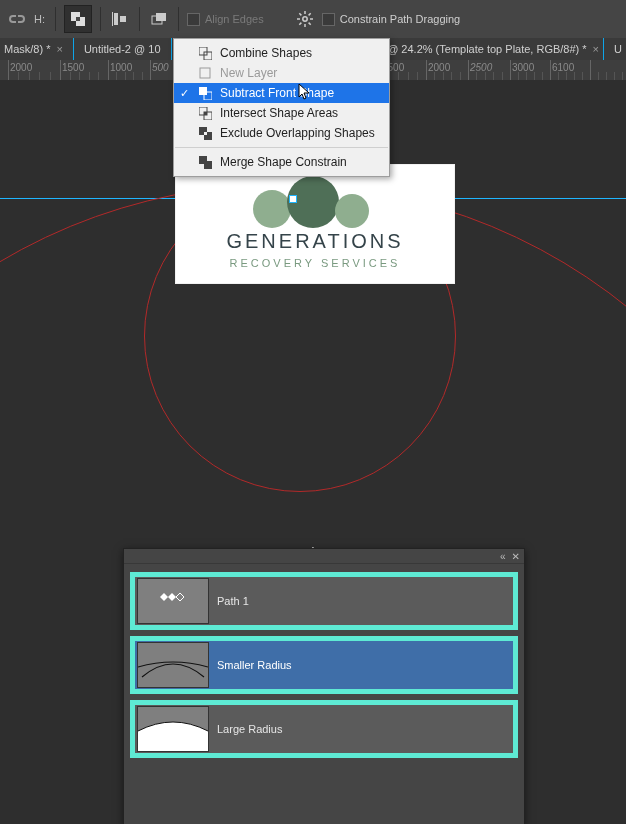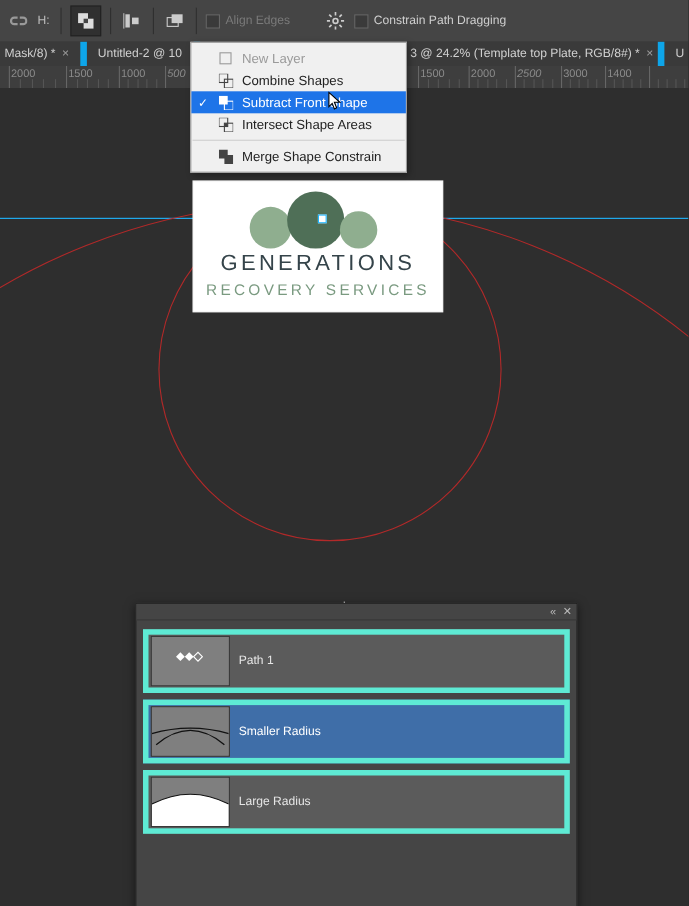--- a/index.html
+++ b/index.html
@@ -13,7 +13,7 @@
   .chk{width:11px;height:11px;border:1px solid #666;background:#3a3a3a;display:inline-block;vertical-align:middle;margin-right:5px}
   .chkrow{display:flex;align-items:center;color:#cfcfcf;font-size:11px}
   .tabbar{position:absolute;left:0;top:38px;right:0;height:22px;background:#3a3a3a;border-bottom:1px solid #222;display:flex;align-items:stretch}
-  .tab{padding:0 10px;display:flex;align-items:center;gap:6px;border-right:6px solid #0ea5e9;color:#d0d0d0;font-size:11px;white-space:nowrap}
+  .tab{padding:0 10px;display:flex;align-items:center;gap:6px;border-right:1px solid #0ea5e9;color:#d0d0d0;font-size:11px;white-space:nowrap}
   .tab.cut-left{padding-left:4px}
   .tab.cut-right{padding-right:4px}
   .tab .x{color:#9a9a9a;font-size:11px;line-height:1}

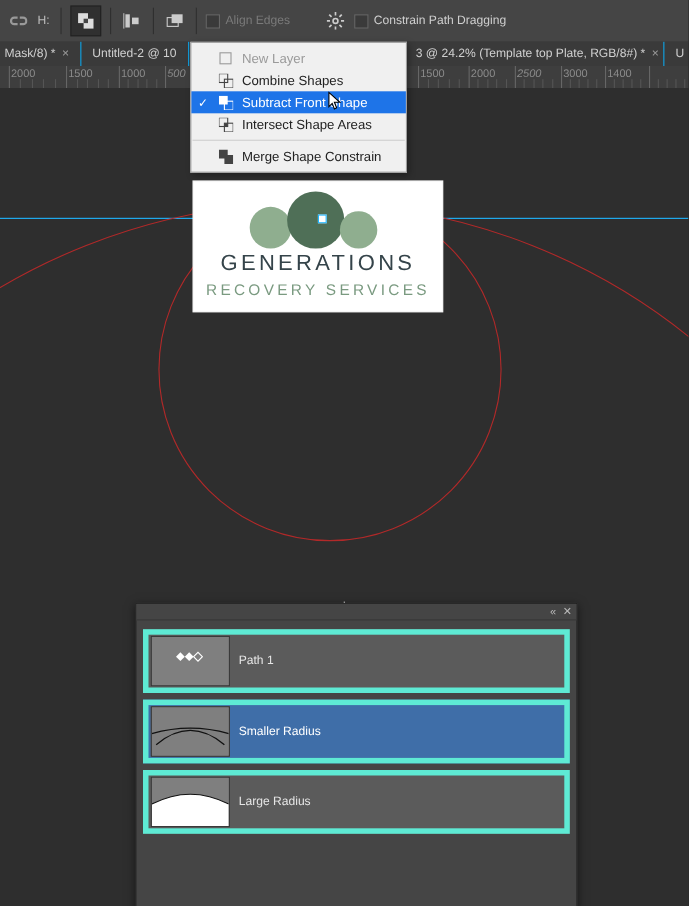--- a/index.html
+++ b/index.html
@@ -224,14 +224,6 @@
 </div>
 
 <div class="dropdown" style="left:173px;top:38px">
-  <div class="dd-item disabled">
-    <span class="ico">
-        <svg width="12" height="12">
-          <rect x="1" y="1" width="10" height="10" fill="none" stroke="#9a9a9a"></rect>
-        </svg>
-      </span>
-    <span>New Layer</span>
-  </div>
   <div class="dd-item">
     <span class="ico">
         <svg width="13" height="13">
@@ -240,6 +232,14 @@
         </svg>
       </span>
     <span>Combine Shapes</span>
+  </div>
+  <div class="dd-item disabled">
+    <span class="ico">
+        <svg width="12" height="12">
+          <rect x="1" y="1" width="10" height="10" fill="none" stroke="#9a9a9a"></rect>
+        </svg>
+      </span>
+    <span>New Layer</span>
   </div>
   <div class="dd-item hover">
     <span class="check">✓</span>

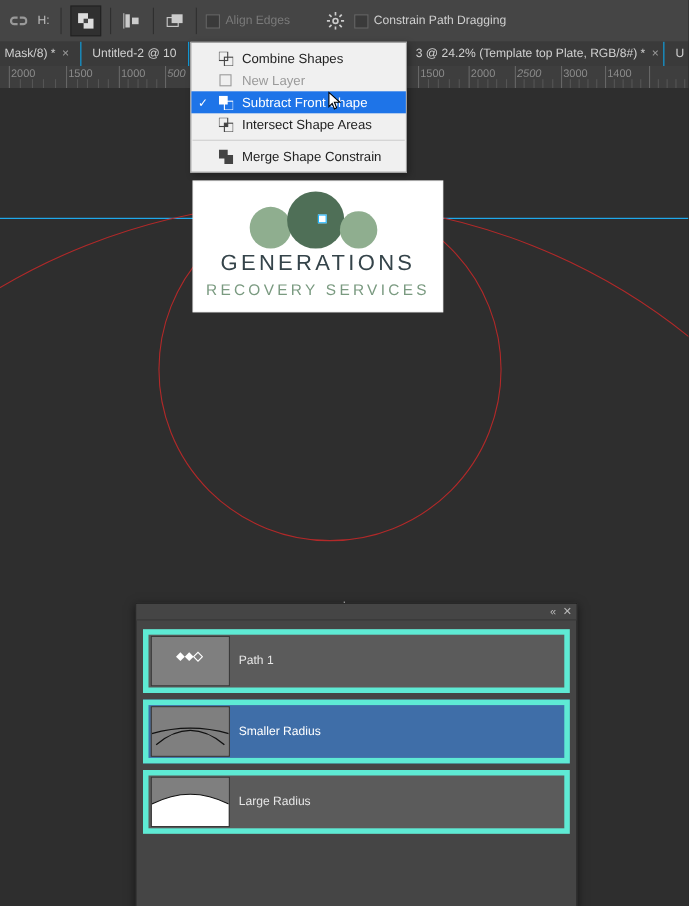--- a/index.html
+++ b/index.html
@@ -185,7 +185,7 @@
     <div class="tick minor" style="left: 534px;"></div>
     <div class="tick minor" style="left: 542px;"></div>
     <div class="tick major" style="left: 550px;"></div>
-    <div class="ticklabel" style="left: 550px;">1400</div>
+    <div class="ticklabel" style="left: 550px;">6100</div>
     <div class="tick minor" style="left: 558px;"></div>
     <div class="tick minor" style="left: 566px;"></div>
     <div class="tick minor" style="left: 574px;"></div>

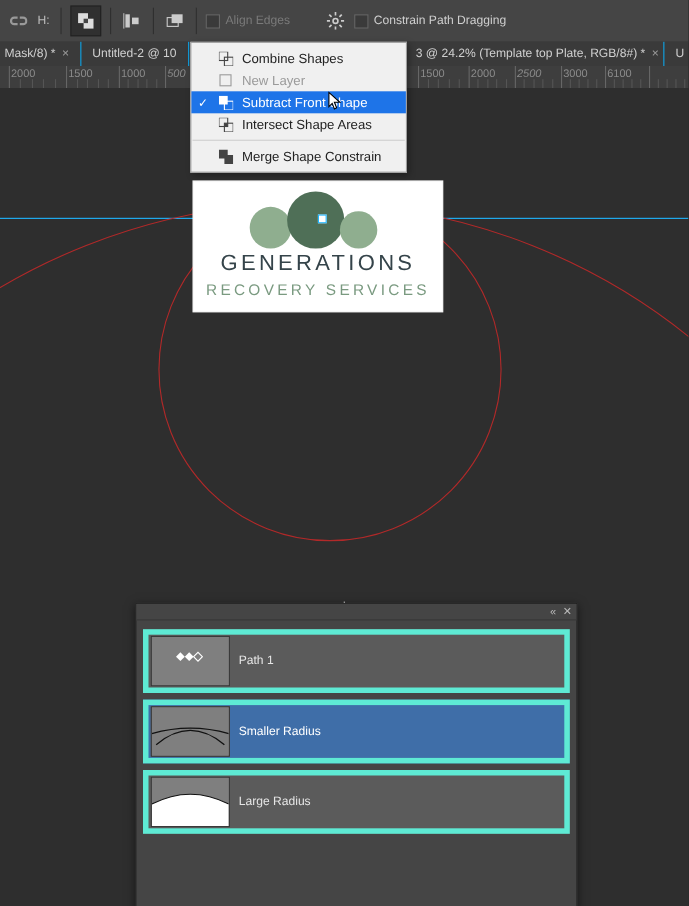--- a/index.html
+++ b/index.html
@@ -261,6 +261,16 @@
       </span>
     <span>Intersect Shape Areas</span>
   </div>
+  <div class="dd-item">
+    <span class="ico">
+        <svg width="13" height="13">
+          <rect x="0" y="0" width="8" height="8" fill="#444"></rect>
+          <rect x="5" y="5" width="8" height="8" fill="#444"></rect>
+          <rect x="5" y="5" width="3" height="3" fill="#f0f0f0"></rect>
+        </svg>
+      </span>
+    <span>Exclude Overlapping Shapes</span>
+  </div>
   <div class="dd-sep"></div>
   <div class="dd-item">
     <span class="ico">

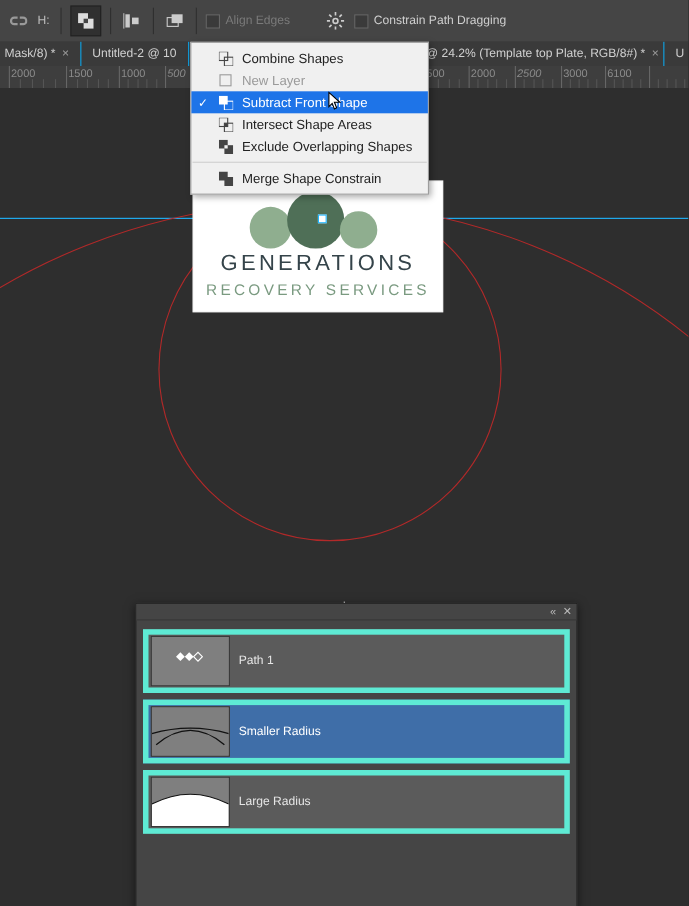--- a/index.html
+++ b/index.html
@@ -206,7 +206,7 @@
 
   <div class="circle-path" style="left:144px;top:100px;width:310px;height:310px"></div>
 
-  <div class="logo-card" style="left:175px;top:84px;width:228px;height:120px">
+  <div class="logo-card" style="left:175px;top:84px;width:280px;height:120px">
     <div class="logo-wrap">
       <div class="trees">
         <div class="tree t1"></div>

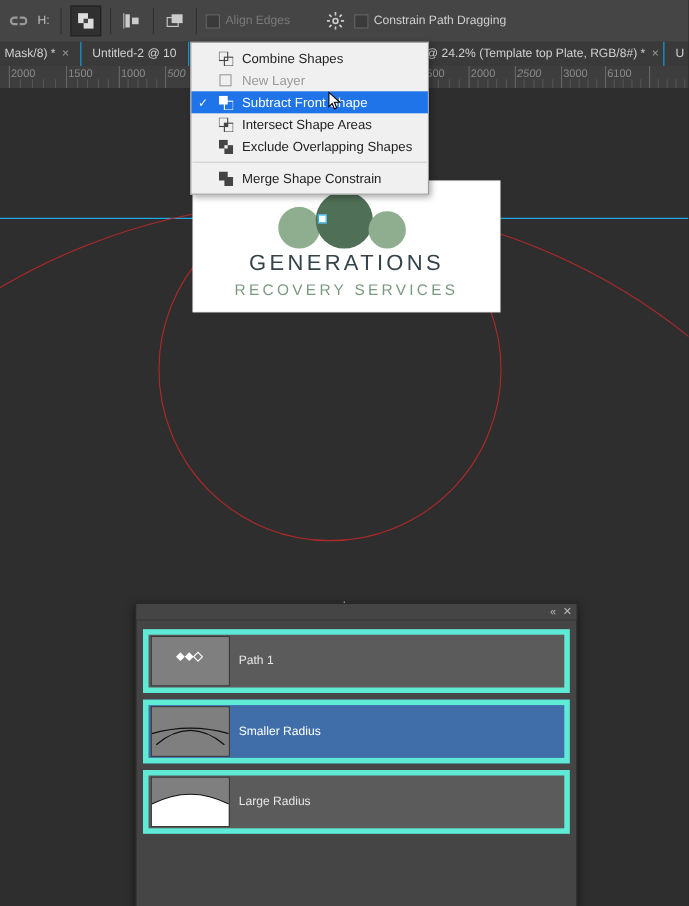--- a/index.html
+++ b/index.html
@@ -32,7 +32,7 @@
   .t2{width:52px;height:52px;background:#4f6f57;left:42px;top:-4px}
   .t3{width:34px;height:34px;background:#8fae8f;left:90px;top:14px}
   .brand{font-size:20px;letter-spacing:3px;color:#35444a;margin-top:6px;font-weight:400}
-  .brand-sub{font-size:14px;letter-spacing:3px;color:#7a9a80;margin-top:4px}
+  .brand-sub{font-size:11px;letter-spacing:3px;color:#7a9a80;margin-top:4px}
   .sel-handle{position:absolute;width:6px;height:6px;background:#fff;border:1px solid #1fb6ff}
   .circle-path{position:absolute;border:1px solid #b22929;border-radius:50%;background:none}
   .dropdown{position:absolute;background:#f0f0f0;border:1px solid #9d9d9d;box-shadow:2px 2px 6px rgba(0,0,0,.35);min-width:195px;padding:4px 0;color:#222;font-size:12px;z-index:100}

